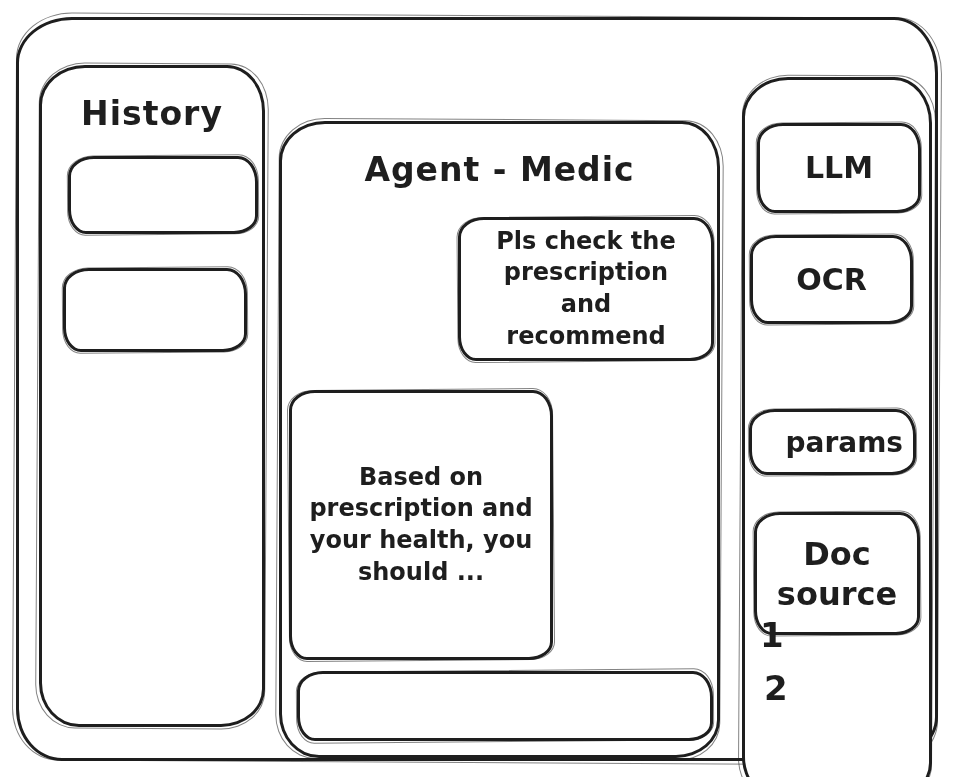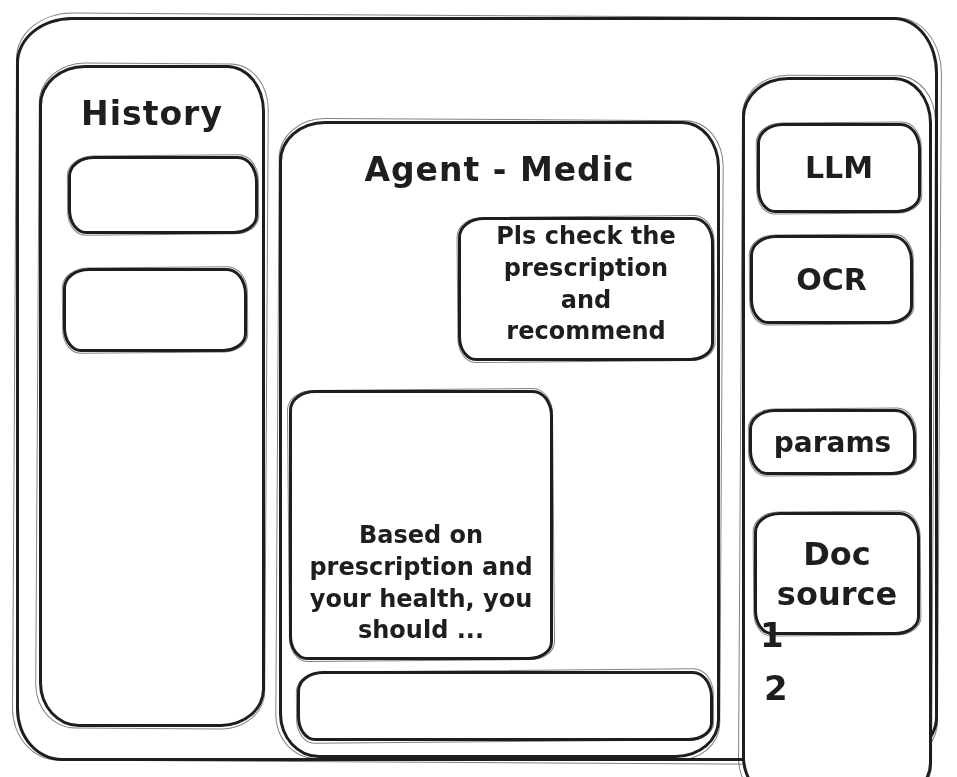--- a/index.html
+++ b/index.html
@@ -63,7 +63,7 @@
   
   .chat-panel{ left:260px;top:53px;width:441px;height:637px;margin-top:48px; }
   .bubble{
-    display:flex;align-items:flex-end;justify-content:center;
+    display:flex;align-items:center;justify-content:center;
     text-align:center;
     font-size:24px;font-weight:bold;
     line-height:1.32;

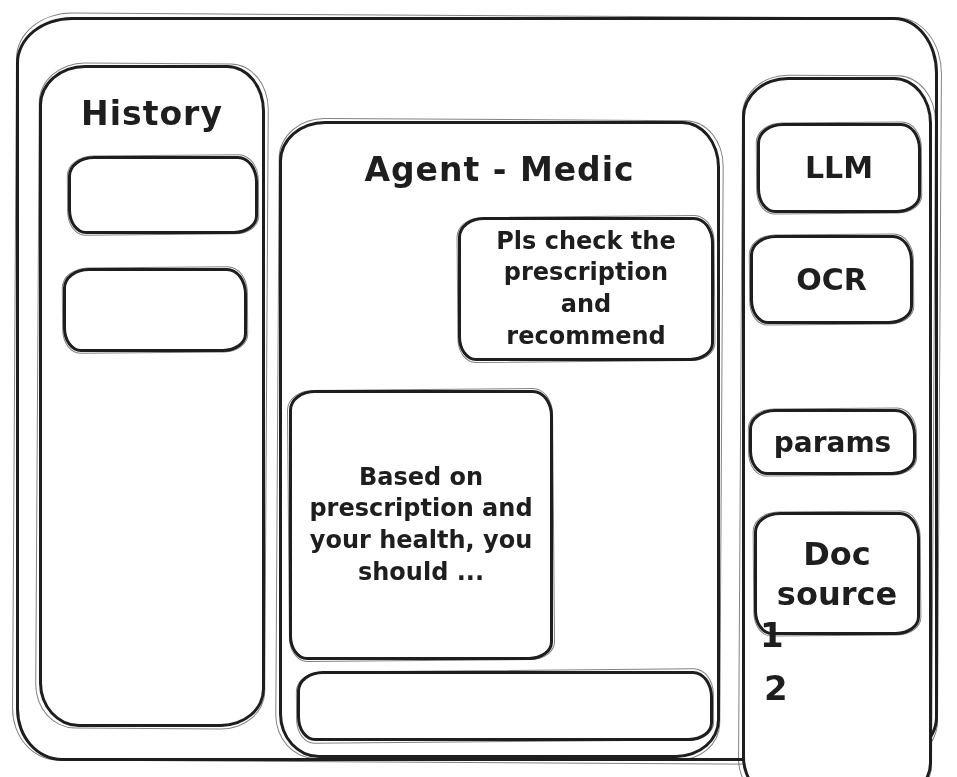--- a/index.html
+++ b/index.html
@@ -94,7 +94,7 @@
   }
   .tool-llm{ left:12px;top:43px;width:164px;height:90px; }
   .tool-ocr{ left:5px;top:155px;width:163px;height:89px;text-align:center; }
-  .tool-params{ left:4px;top:329px;width:167px;height:66px; font-size:28px; }
+  .tool-params{ left:4px;top:329px;width:167px;height:66px; font-size:28px;justify-content:flex-end; }
   .tool-doc{ left:9px;top:432px;width:166px;height:123px; font-size:32px; }
   .doc-num{
     position:absolute;

